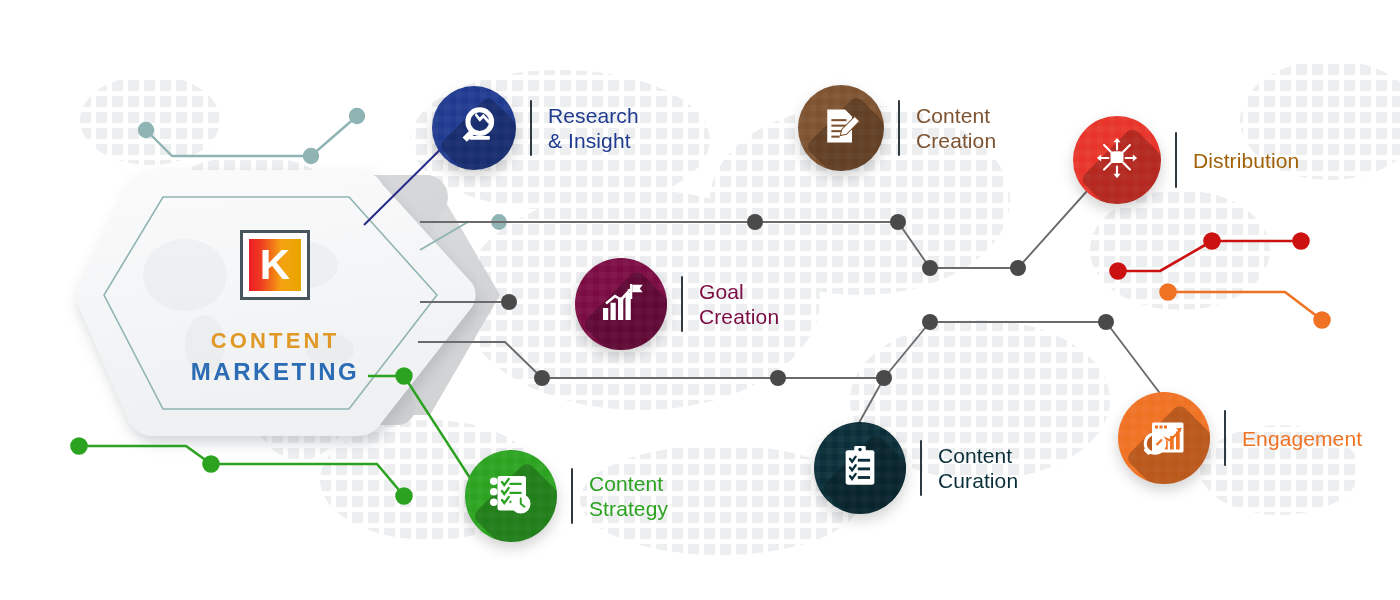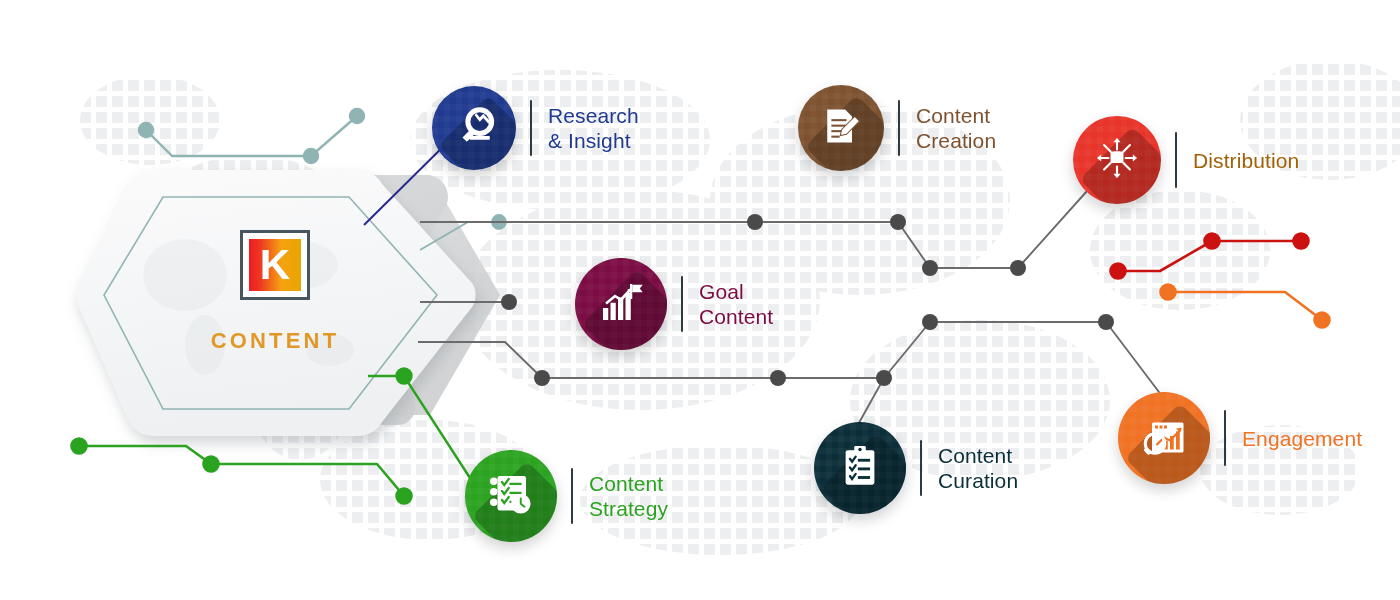--- a/index.html
+++ b/index.html
@@ -247,7 +247,7 @@
         </div>
         <div class="divider" style="background: rgb(47, 58, 64); min-height: 56px; max-height: 70px; align-self: center;"></div>
         <div class="lbl" style="color: rgb(123, 12, 67);">Goal
-Content</div>
+Creation</div>
       </div>
       <div class="node" style="left: 465px; top: 450px;">
         <div class="circle" style="width: 92px; height: 92px; background: rgb(43, 163, 32);">

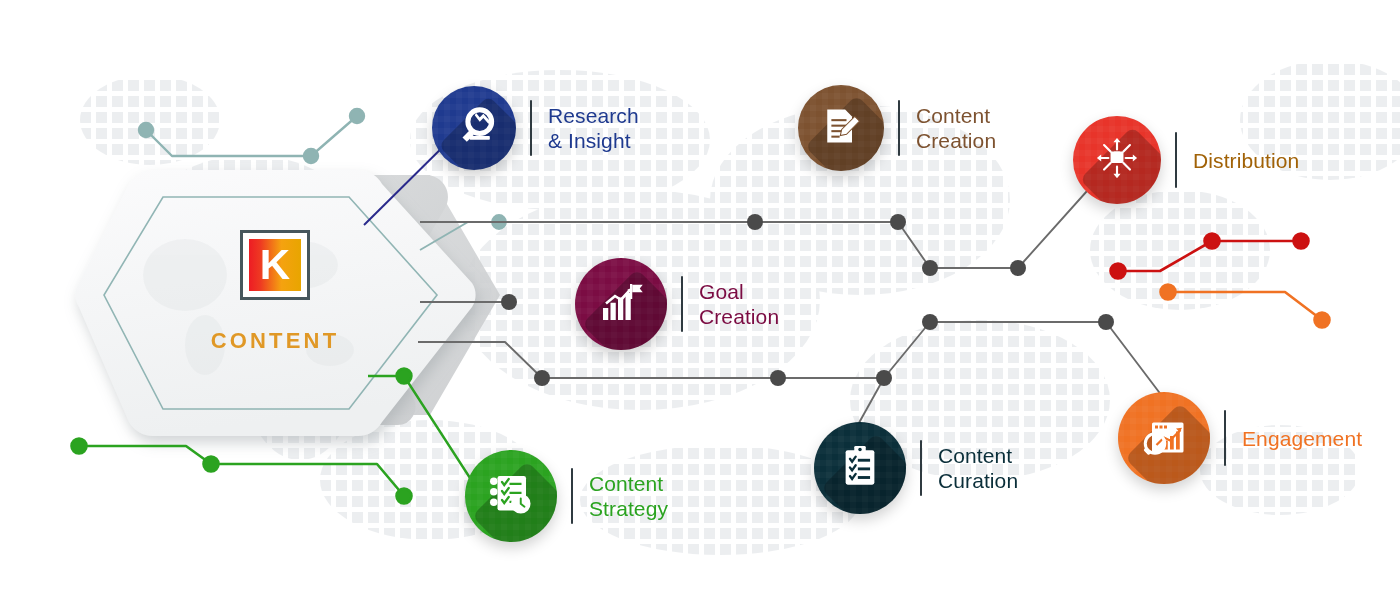--- a/index.html
+++ b/index.html
@@ -166,6 +166,7 @@
           </div>
       </div>
       <div class="ct-title1" style="margin-top:28px;">CONTENT</div>
+      <div class="ct-title2">MARKETING</div>
     </div>
   </div>
 

